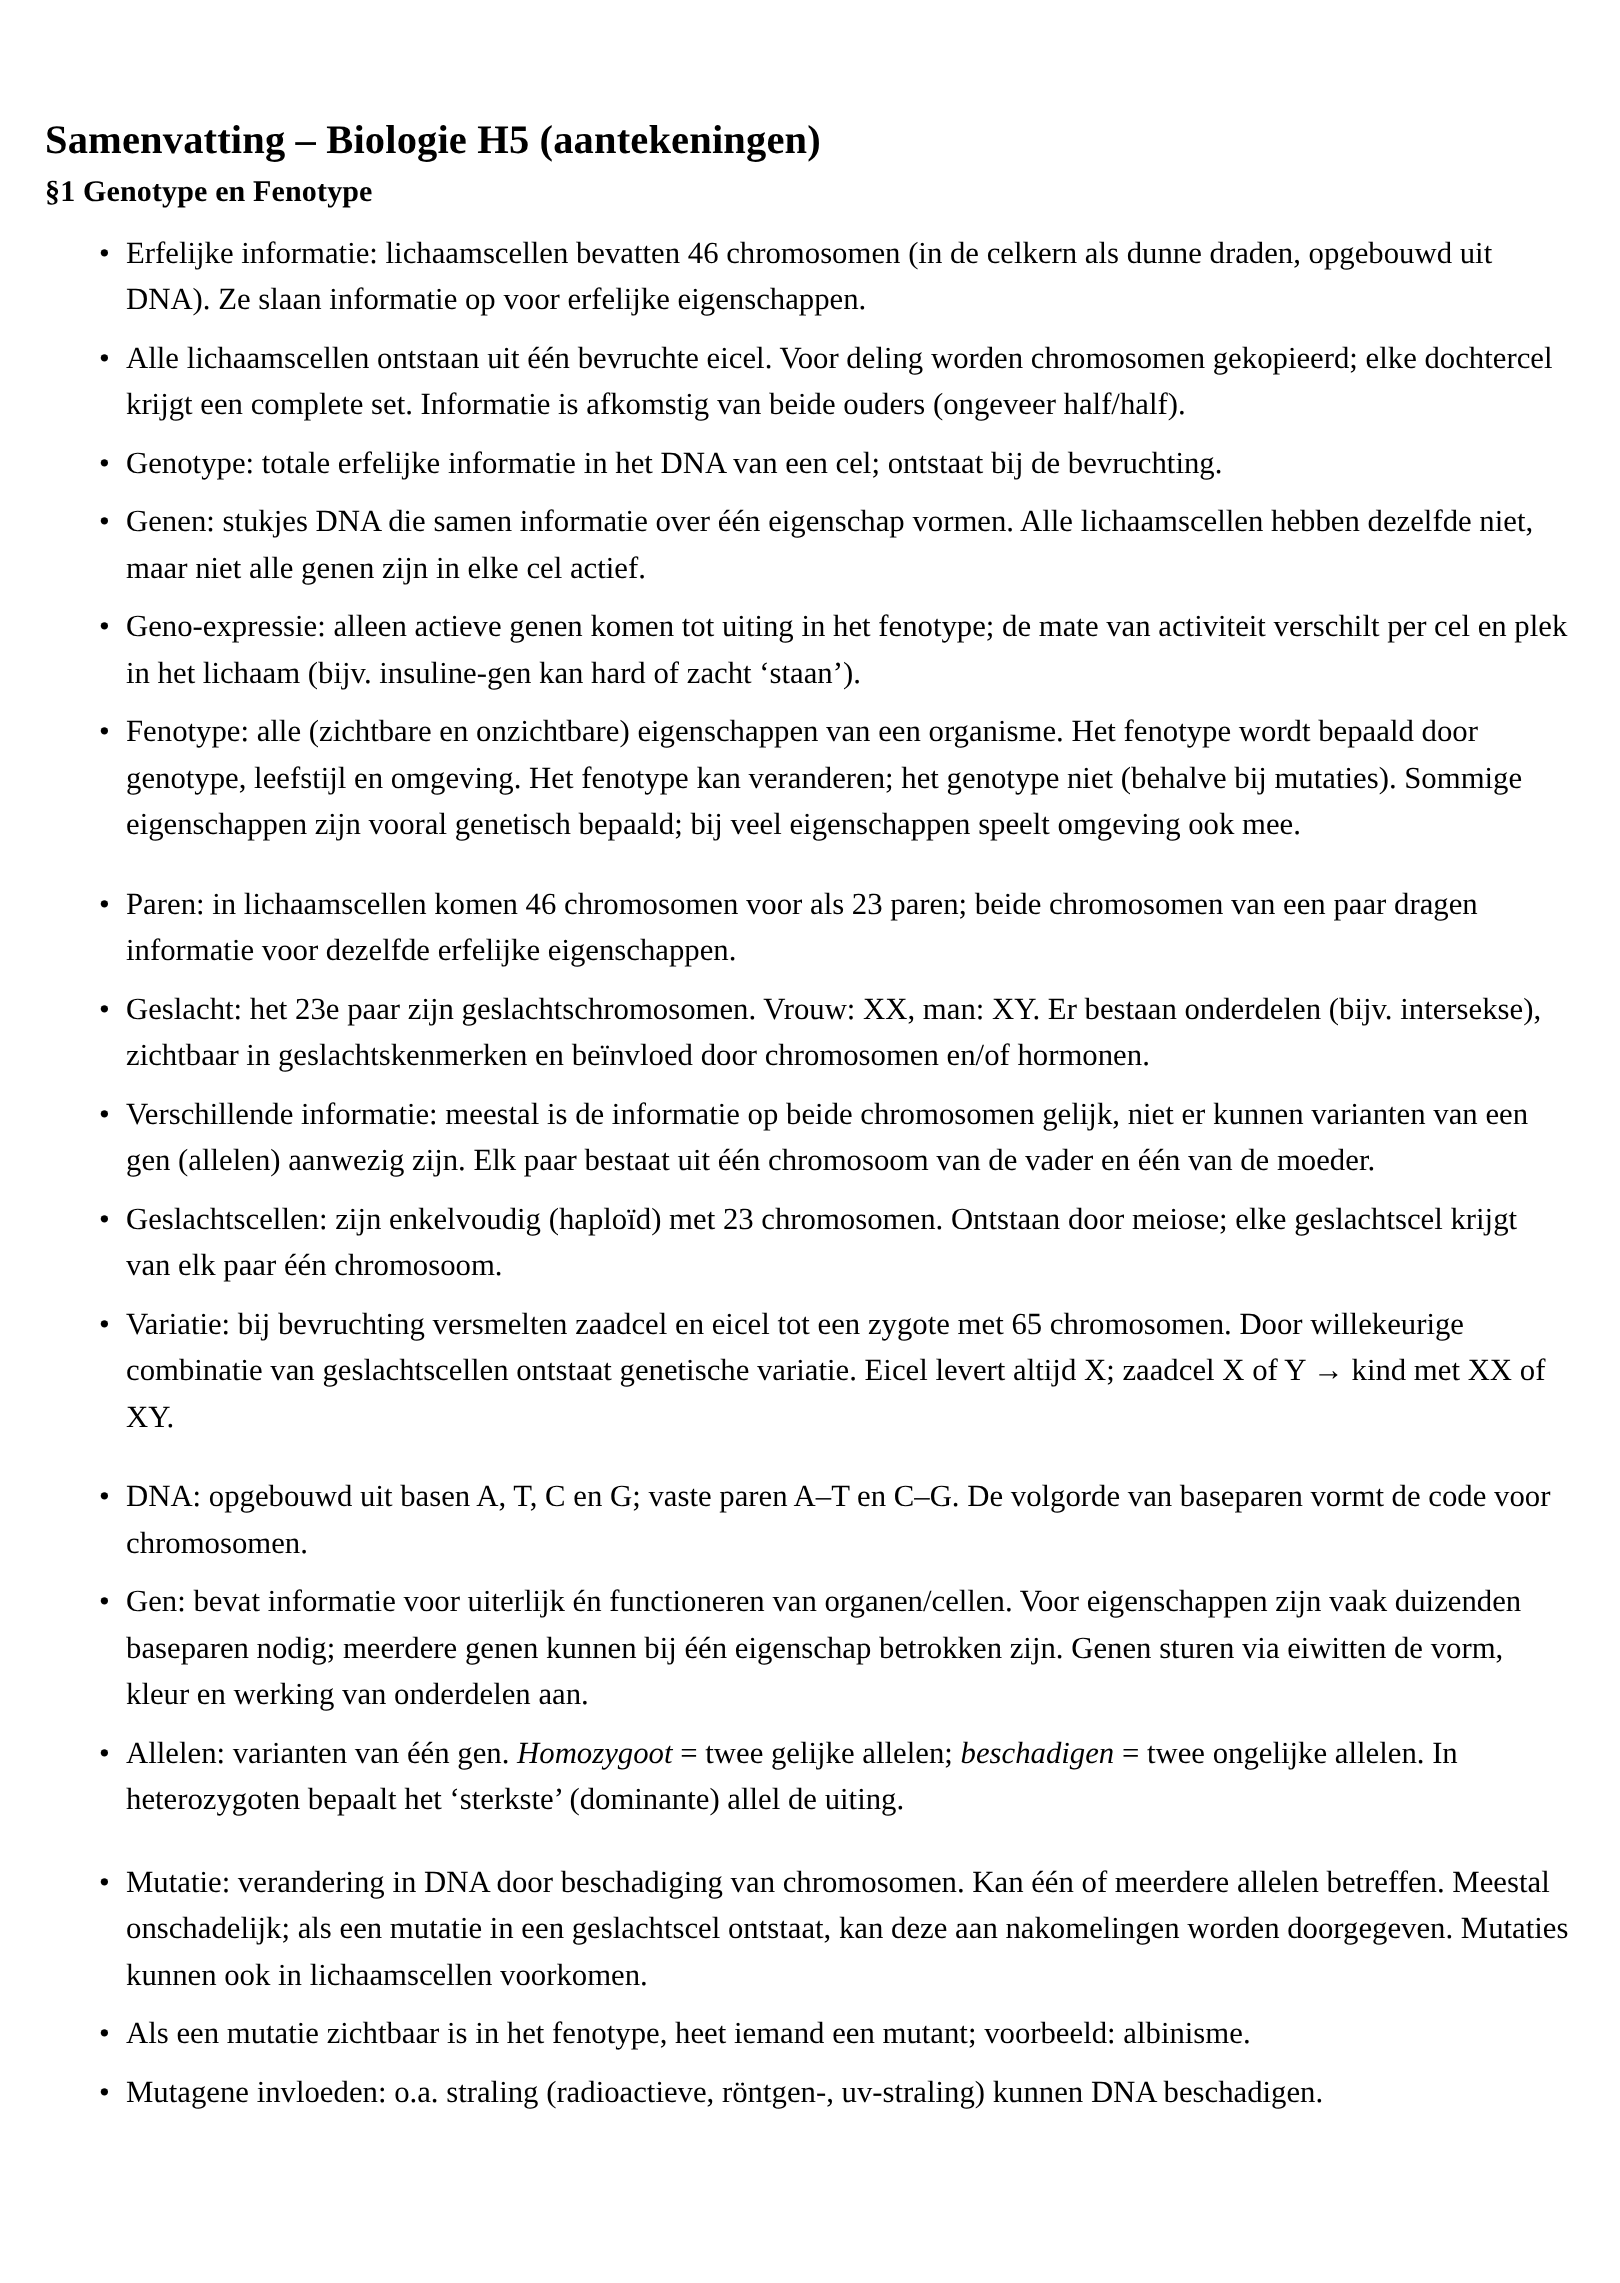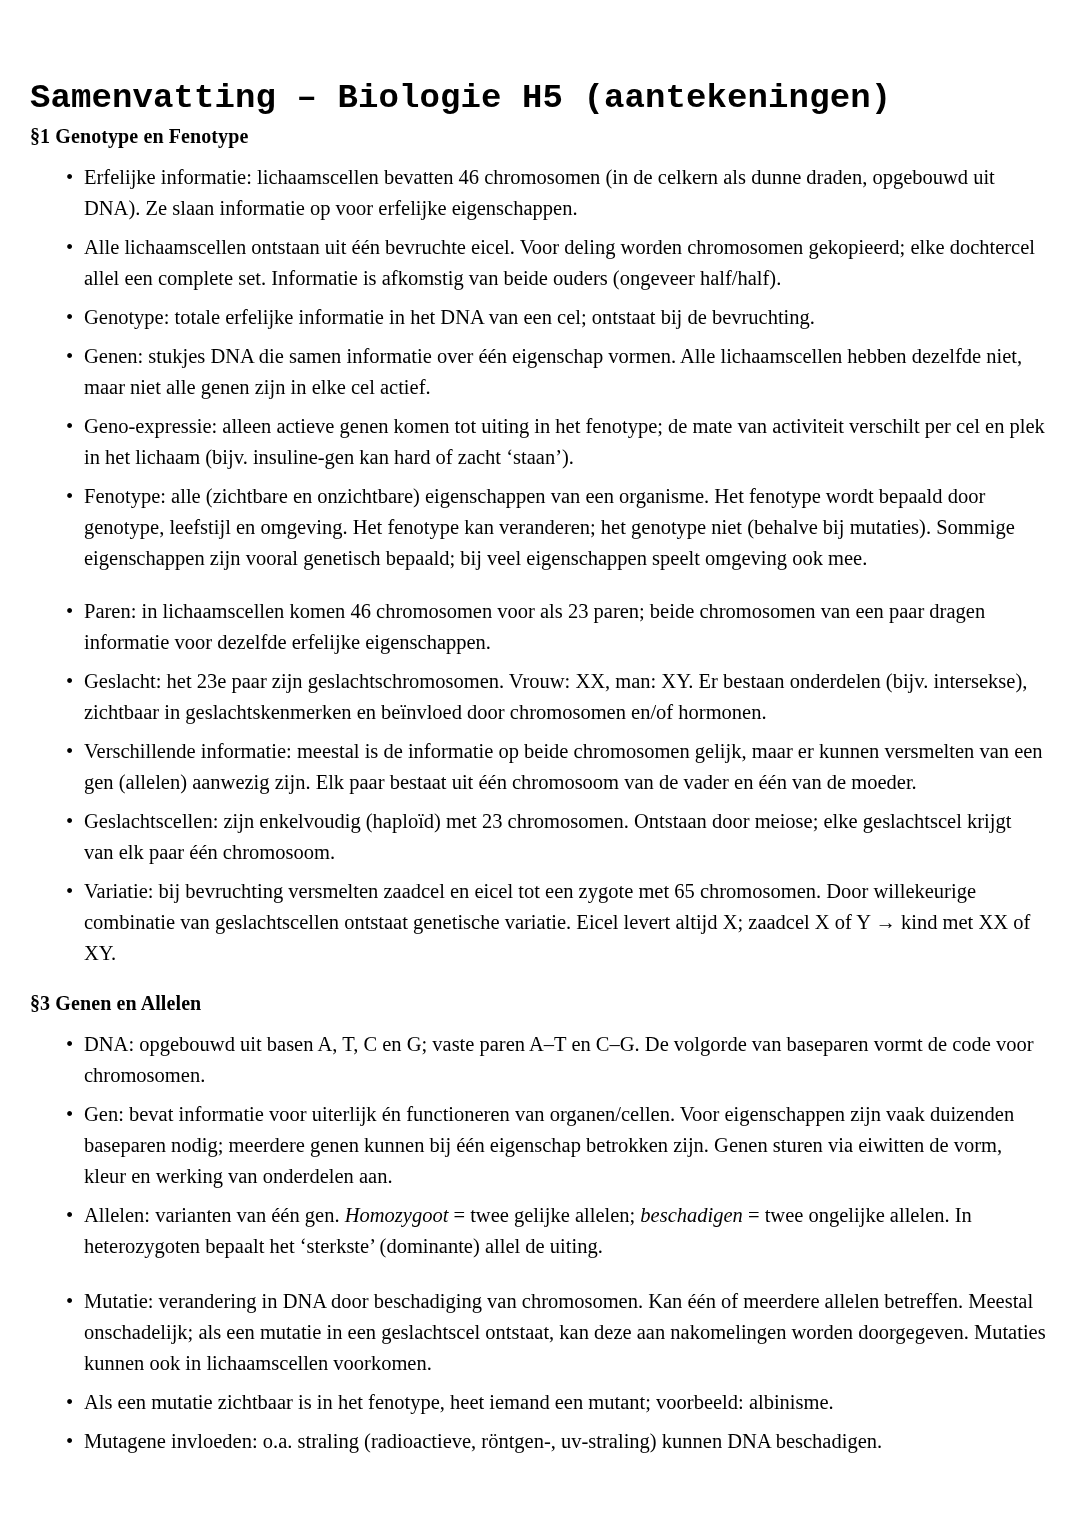--- a/index.html
+++ b/index.html
@@ -23,12 +23,11 @@
     background: #ffffff;
   }
   .doc-title {
-    font-size: 34px;
+    font-size: 27px;
     font-weight: bold;
     line-height: 1.18;
     margin: 0 0 6px 2px;
     letter-spacing: 0.1px;
-    font-family: Liberation Mono, monospace;
   }
   .section-heading {
     font-size: 20px;

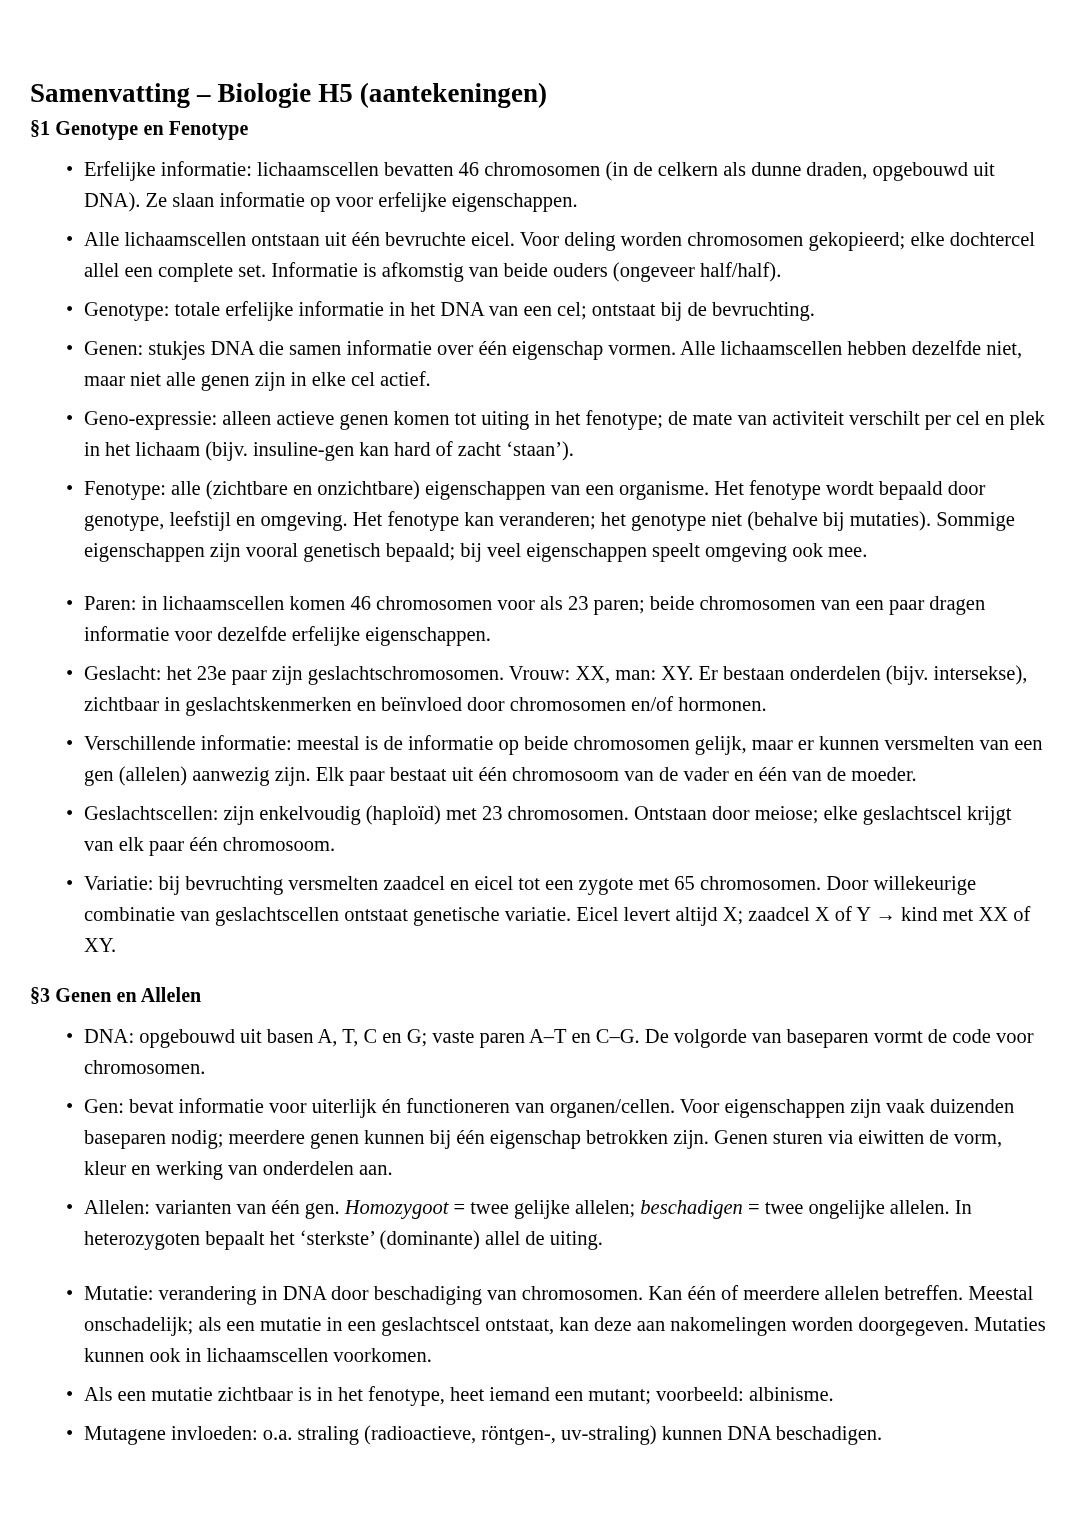--- a/index.html
+++ b/index.html
@@ -92,7 +92,7 @@
       </li>
       <li class="bullet-item">
         <span class="bullet-marker">•</span>
-        <span class="bullet-text">Alle lichaamscellen ontstaan uit één bevruchte eicel. Voor deling worden chromosomen gekopieerd; elke dochtercel allel een complete set. Informatie is afkomstig van beide ouders (ongeveer half/half).</span>
+        <span class="bullet-text">Alle lichaamscellen ontstaan uit één bevruchte eicel. Voor deling worden chromosomen gekopieerd; elke dochtercel krijgt een complete set. Informatie is afkomstig van beide ouders (ongeveer half/half).</span>
       </li>
       <li class="bullet-item">
         <span class="bullet-marker">•</span>

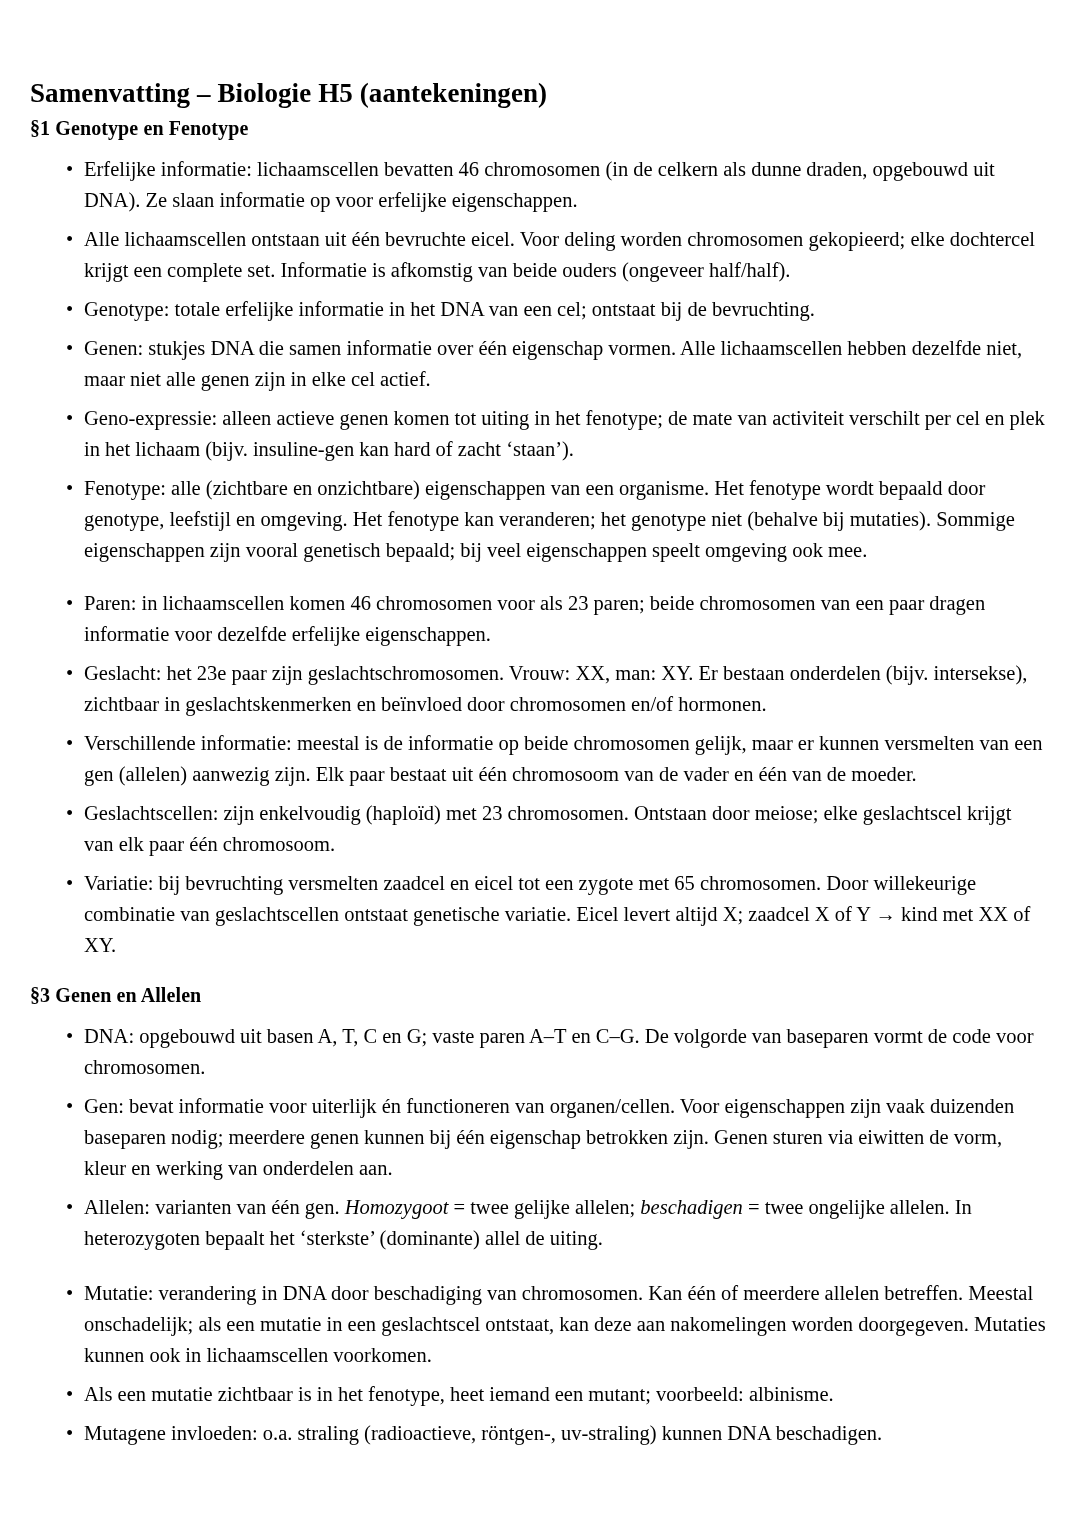--- a/index.html
+++ b/index.html
@@ -125,7 +125,7 @@
       </li>
       <li class="bullet-item">
         <span class="bullet-marker">•</span>
-        <span class="bullet-text">Verschillende informatie: meestal is de informatie op beide chromosomen gelijk, maar er kunnen versmelten van een gen (allelen) aanwezig zijn. Elk paar bestaat uit één chromosoom van de vader en één van de moeder.</span>
+        <span class="bullet-text">Verschillende informatie: meestal is de informatie op beide chromosomen gelijk, niet er kunnen varianten van een gen (allelen) aanwezig zijn. Elk paar bestaat uit één chromosoom van de vader en één van de moeder.</span>
       </li>
       <li class="bullet-item">
         <span class="bullet-marker">•</span>

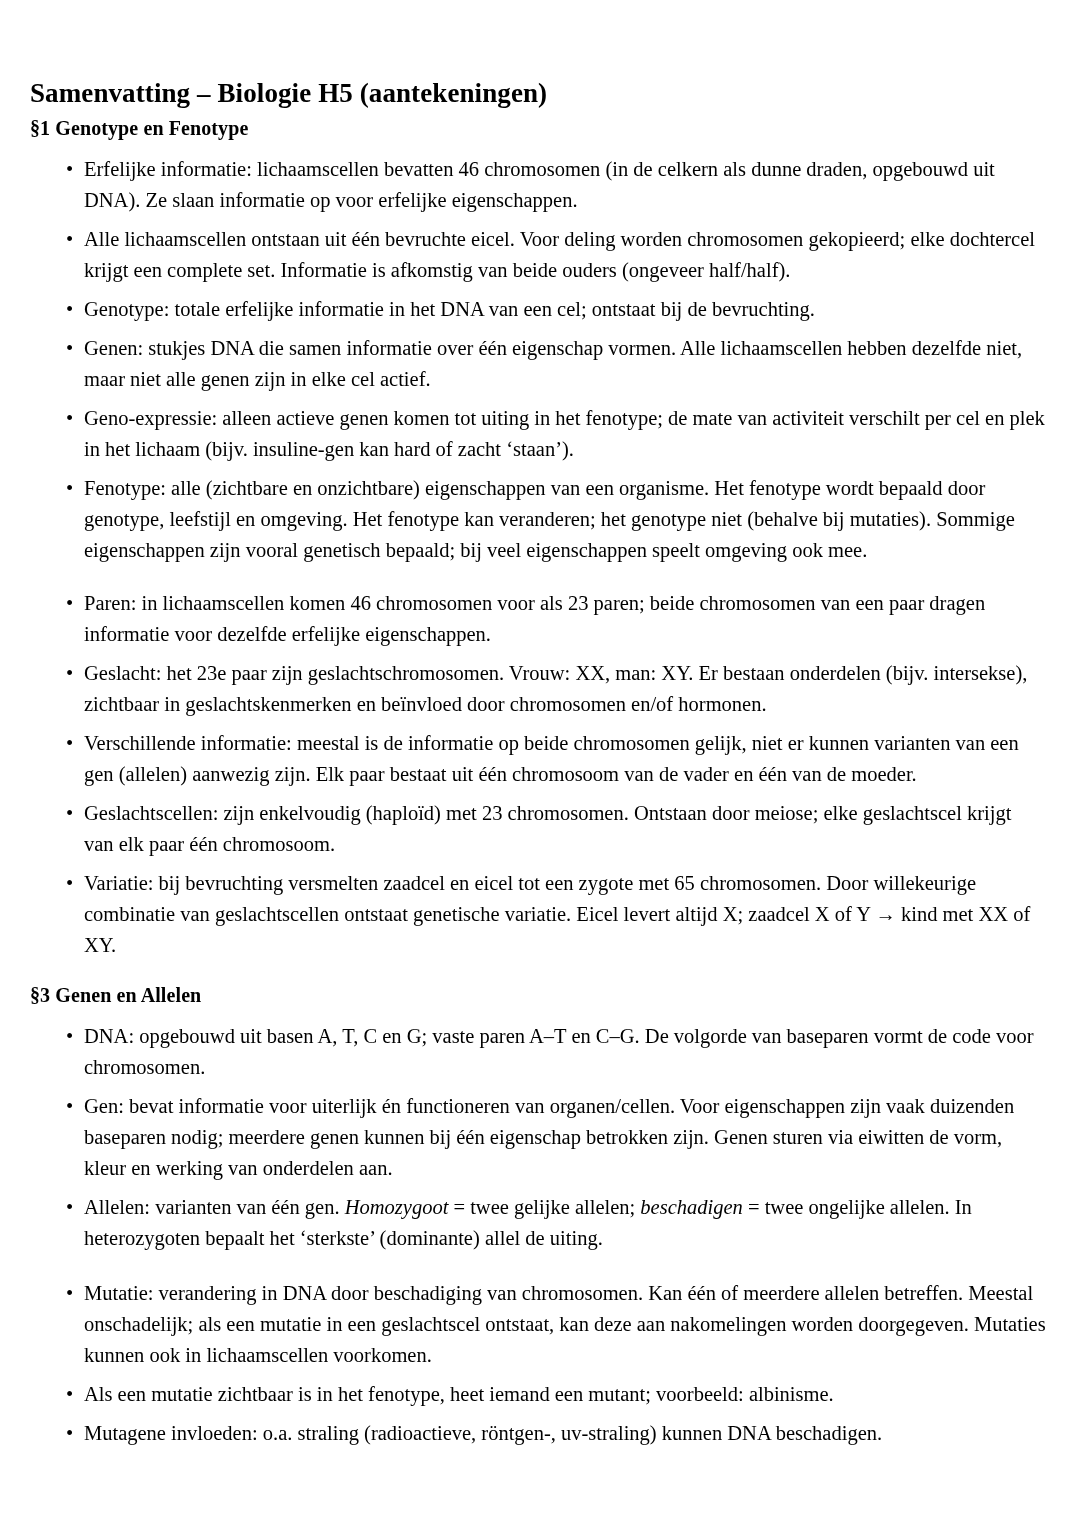--- a/index.html
+++ b/index.html
@@ -139,7 +139,6 @@
   </div>
 
   <div class="section">
-    <h2 class="section-heading">§3 Genen en Allelen</h2>
     <ul class="bullet-list">
       <li class="bullet-item">
         <span class="bullet-marker">•</span>

